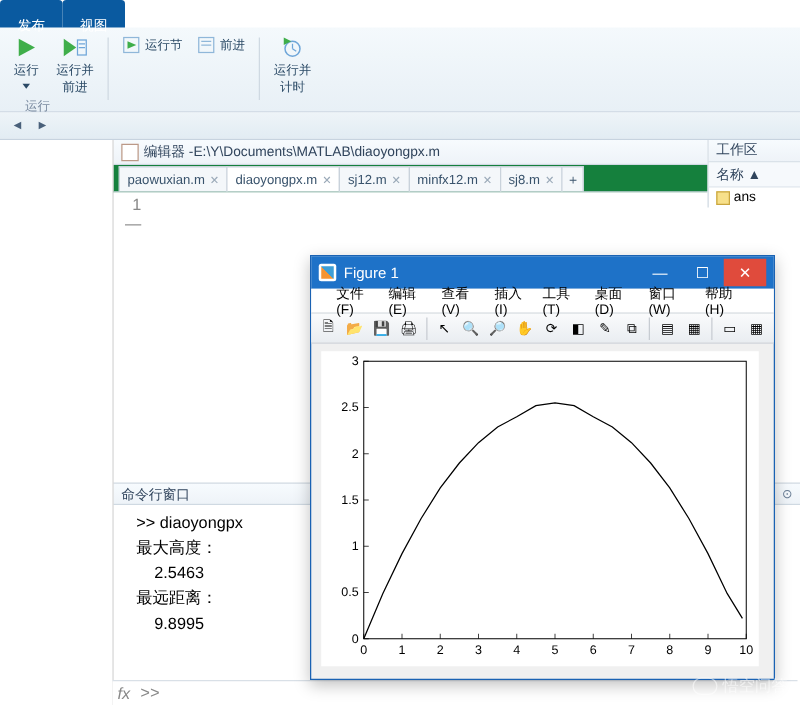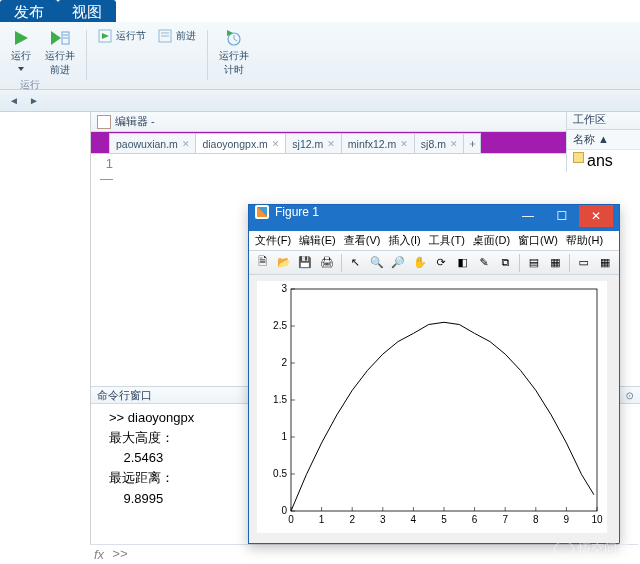--- a/index.html
+++ b/index.html
@@ -6,7 +6,7 @@
 body{width:640px;height:564px;overflow:hidden;background:#fff;position:relative;}
 
 .ribbon-tabs{height:22px;display:flex;background:#fff;}
-.rtab{padding:3px 14px 0;font-size:15px;color:#fff;border-top-left-radius:3px;border-top-right-radius:3px;}
+.rtab{padding:13px 14px 0;font-size:11px;color:#fff;border-top-left-radius:3px;border-top-right-radius:3px;}
 .rtab.blue{background:#0a5aa0;}
 .ribbon{height:68px;background:linear-gradient(#f4f9fc,#e8f0f6);border-bottom:1px solid #c7d3df;display:flex;align-items:flex-start;padding:4px 6px 0;gap:4px;}
 .rbtn{display:flex;flex-direction:column;align-items:center;gap:2px;padding:2px 4px;font-size:10px;color:#2b4a66;border:1px solid transparent;border-radius:2px;}

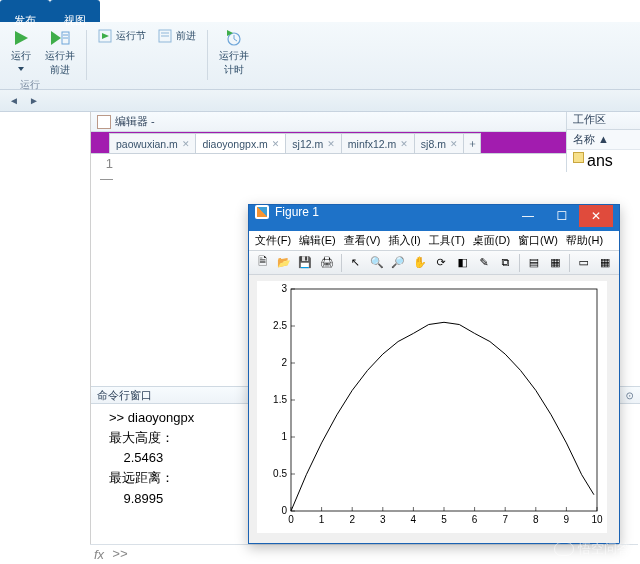--- a/index.html
+++ b/index.html
@@ -131,6 +131,7 @@
     <div class="pane-title">
       <span class="icon"></span>
       <span>编辑器 - </span>
+      <span>E:\Y\Documents\MATLAB\diaoyongpx.m</span>
       <div class="pane-ctrl">
         <span>⊙</span>
         <span>✕</span>

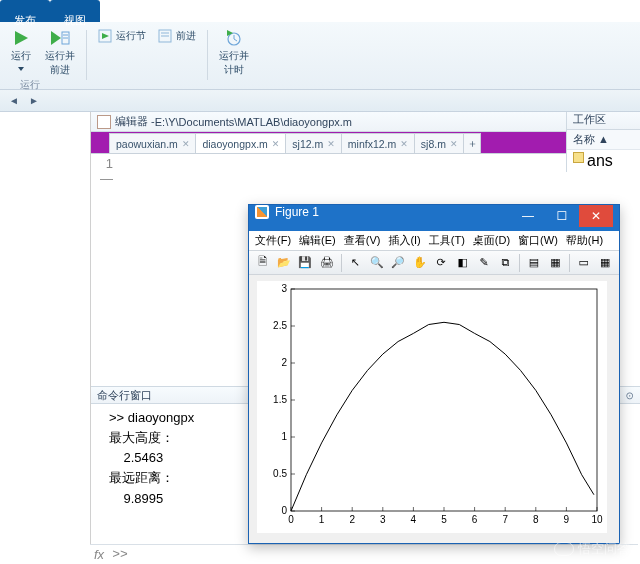--- a/index.html
+++ b/index.html
@@ -25,7 +25,7 @@
 .pane-title .icon{width:14px;height:14px;margin-right:4px;background:#fff;border:1px solid #b98;}
 .pane-ctrl{margin-left:auto;display:flex;gap:6px;color:#6a7e95;font-size:10px;}
 
-.ftabs{height:22px;display:flex;align-items:flex-end;background:#a21caf;border-bottom:1px solid #c9d2db;padding-left:18px;}
+.ftabs{height:22px;display:flex;align-items:flex-end;background:#15803d;border-bottom:1px solid #c9d2db;padding-left:4px;}
 .ftab{height:20px;display:flex;align-items:center;padding:0 6px;font-size:10.5px;border:1px solid #c9d2db;border-bottom:none;background:#f4f7fa;margin-right:-1px;color:#39536c;}
 .ftab.active{background:#fff;font-weight:500;}
 .ftab .x{margin-left:4px;color:#9aa9b8;font-size:9px;}

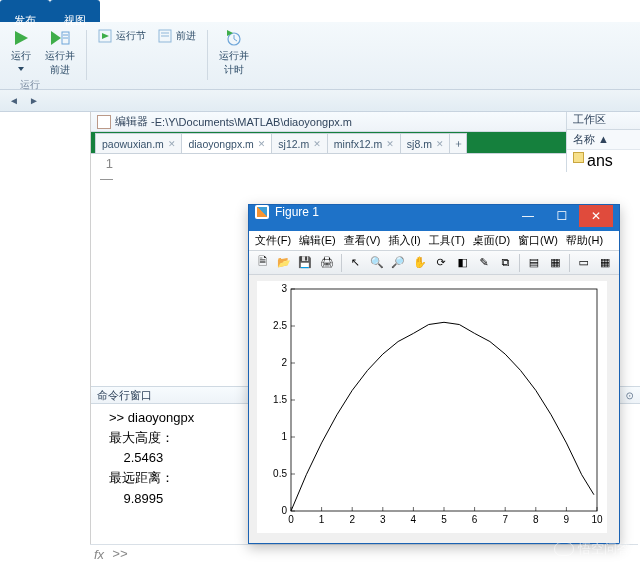--- a/index.html
+++ b/index.html
@@ -43,7 +43,7 @@
 .wspanel{position:absolute;right:0;top:112px;width:74px;border-left:1px solid #cfd9e2;background:#fff;}
 .wspanel .hdr{height:18px;background:linear-gradient(#f7fbfe,#eef3f8);border-bottom:1px solid #d0d9e2;font-size:11px;color:#30445c;padding:0 6px;}
 .wspanel .col{font-size:11px;color:#30445c;padding:2px 6px;background:#f6f9fc;border-bottom:1px solid #e2e8ee;}
-.wspanel .var{font-size:16px;padding:2px 6px;display:flex;gap:3px;}
+.wspanel .var{font-size:11px;padding:2px 6px;display:flex;align-items:center;gap:3px;}
 .var .cube{width:11px;height:11px;background:#f7e08a;border:1px solid #c9a63f;}
 
 .figwin{position:absolute;left:248px;top:204px;width:372px;height:340px;border:1px solid #1a62b3;box-shadow:0 4px 12px rgba(0,0,0,.25);background:#f0f0f0;}

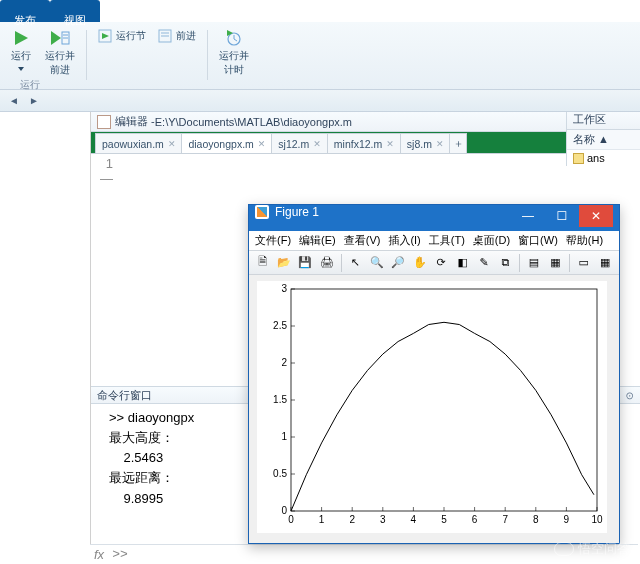--- a/index.html
+++ b/index.html
@@ -47,7 +47,7 @@
 .var .cube{width:11px;height:11px;background:#f7e08a;border:1px solid #c9a63f;}
 
 .figwin{position:absolute;left:248px;top:204px;width:372px;height:340px;border:1px solid #1a62b3;box-shadow:0 4px 12px rgba(0,0,0,.25);background:#f0f0f0;}
-.fig-title{height:26px;background:#1e72c8;color:#fff;display:flex;padding:0 6px;font-size:12px;}
+.fig-title{height:26px;background:#1e72c8;color:#fff;display:flex;align-items:center;padding:0 6px;font-size:12px;}
 .fig-title .icon{width:14px;height:14px;background:#fff;margin-right:6px;border-radius:2px;position:relative;}
 .fig-title .icon::after{content:"";position:absolute;inset:2px;background:linear-gradient(45deg,#f59433 50%,#3e9ed6 50%);}
 .fig-title .wbtns{margin-left:auto;display:flex;}

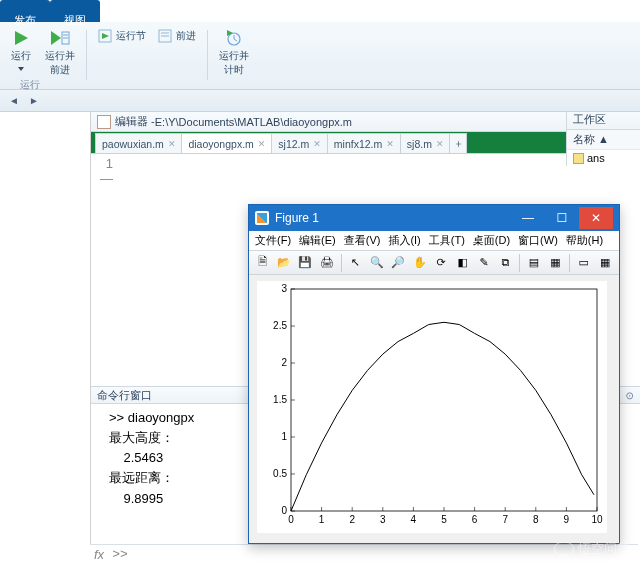--- a/index.html
+++ b/index.html
@@ -53,7 +53,7 @@
 .fig-title .wbtns{margin-left:auto;display:flex;}
 .wbtn{width:34px;height:22px;display:flex;align-items:center;justify-content:center;color:#fff;font-size:12px;}
 .wbtn.close{background:#e04b3c;}
-.fig-menu{height:20px;background:#fff;border-bottom:1px solid #d0d6dc;font-size:11px;display:flex;align-items:center;gap:8px;padding:0 6px;}
+.fig-menu{height:20px;background:#fff;border-bottom:1px solid #d0d6dc;font-size:11px;display:flex;align-items:center;gap:8px;padding:0 20px;}
 .fig-tb{height:24px;background:linear-gradient(#fafbfc,#e9edf1);border-bottom:1px solid #cfd4da;display:flex;align-items:center;gap:2px;padding:0 4px;}
 .tbtn{width:20px;height:20px;border:1px solid transparent;display:flex;align-items:center;justify-content:center;font-size:11px;}
 .tsep{width:1px;height:18px;background:#c7ccd2;margin:0 2px;}

